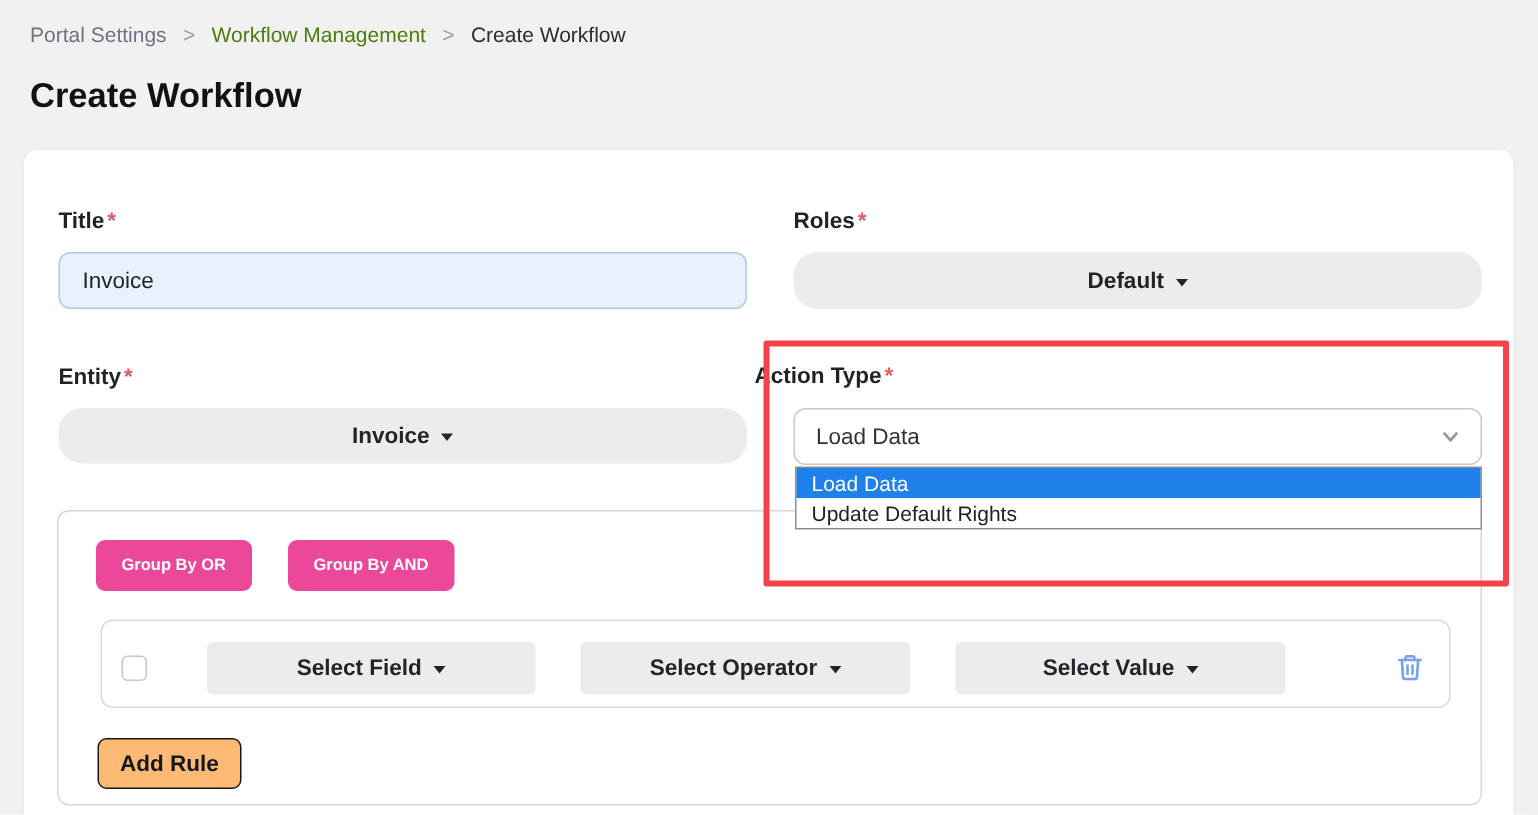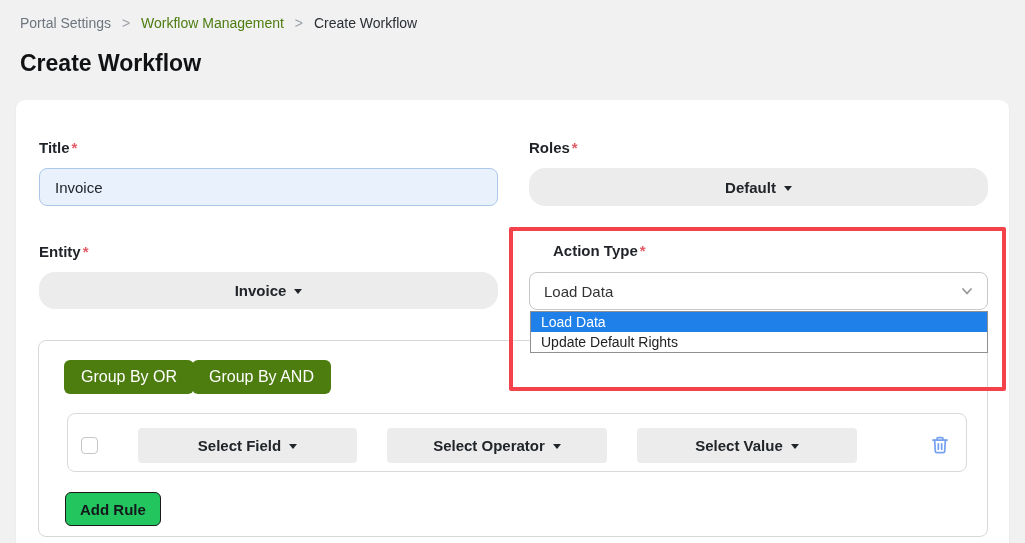--- a/index.html
+++ b/index.html
@@ -30,7 +30,7 @@
   .lbl-title  { left: 39px;  top: 139px; }
   .lbl-roles  { left: 529px; top: 139px; }
   .lbl-entity { left: 39px;  top: 243px; }
-  .lbl-action { left: 553px; top: 242px; }
+  .lbl-action { left: 503px; top: 242px; }
 
   
   .text-input {

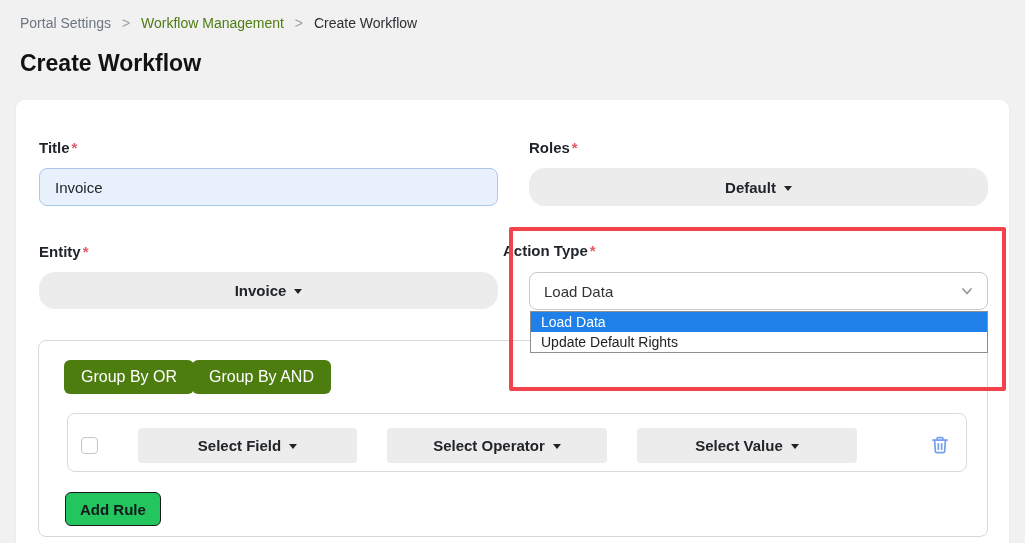--- a/index.html
+++ b/index.html
@@ -86,8 +86,8 @@
   }
   .btn-blue {
     position: absolute; height: 34px; padding: 0 17px;
-    background: #4d7c0f; color: #fff; border: none; border-radius: 6px;
-    font-size: 16px; font-weight: 400; cursor: pointer;
+    background: #ec4899; color: #fff; border: none; border-radius: 6px;
+    font-size: 11px; font-weight: 700; cursor: pointer;
     font-family: "Liberation Sans", sans-serif;
   }
   .btn-group-or  { left: 64px;  top: 360px; }

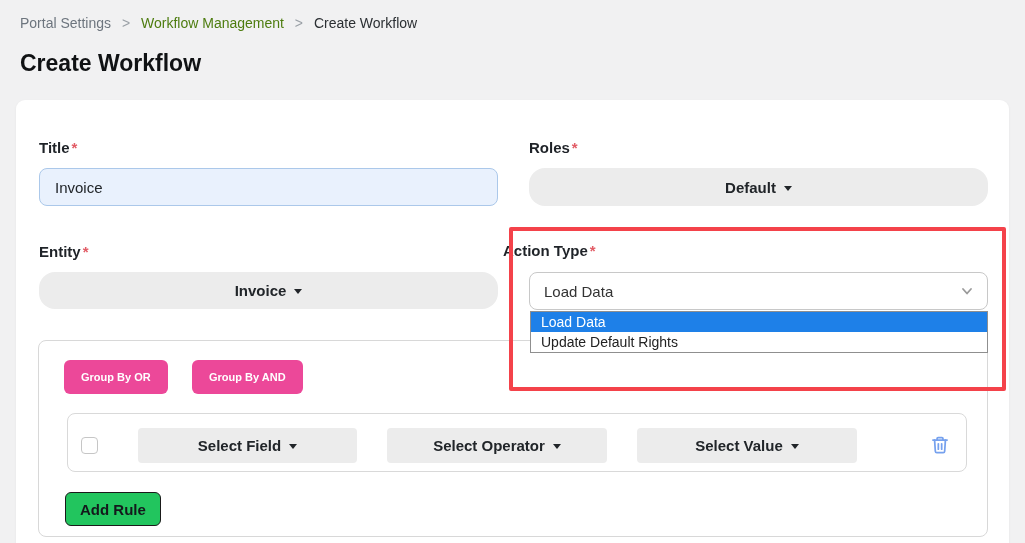--- a/index.html
+++ b/index.html
@@ -113,7 +113,7 @@
 
   .btn-add-rule {
     position: absolute; left: 65px; top: 492px; height: 34px; padding: 0 14px;
-    background: #22c55e; border: 1px solid #1a1a1a; border-radius: 6px;
+    background: #fdba74; border: 1px solid #1a1a1a; border-radius: 6px;
     font-size: 15px; font-weight: 600; color: #14181c; cursor: pointer;
     font-family: "Liberation Sans", sans-serif;
   }

